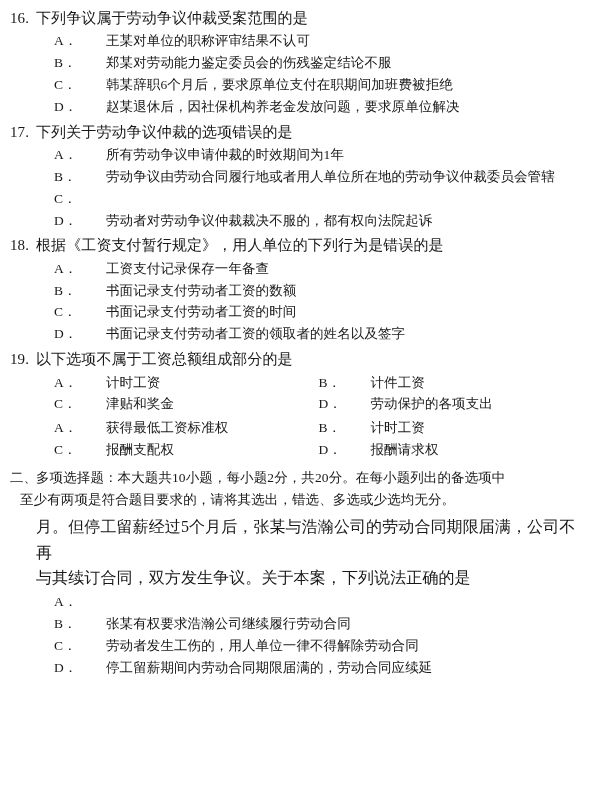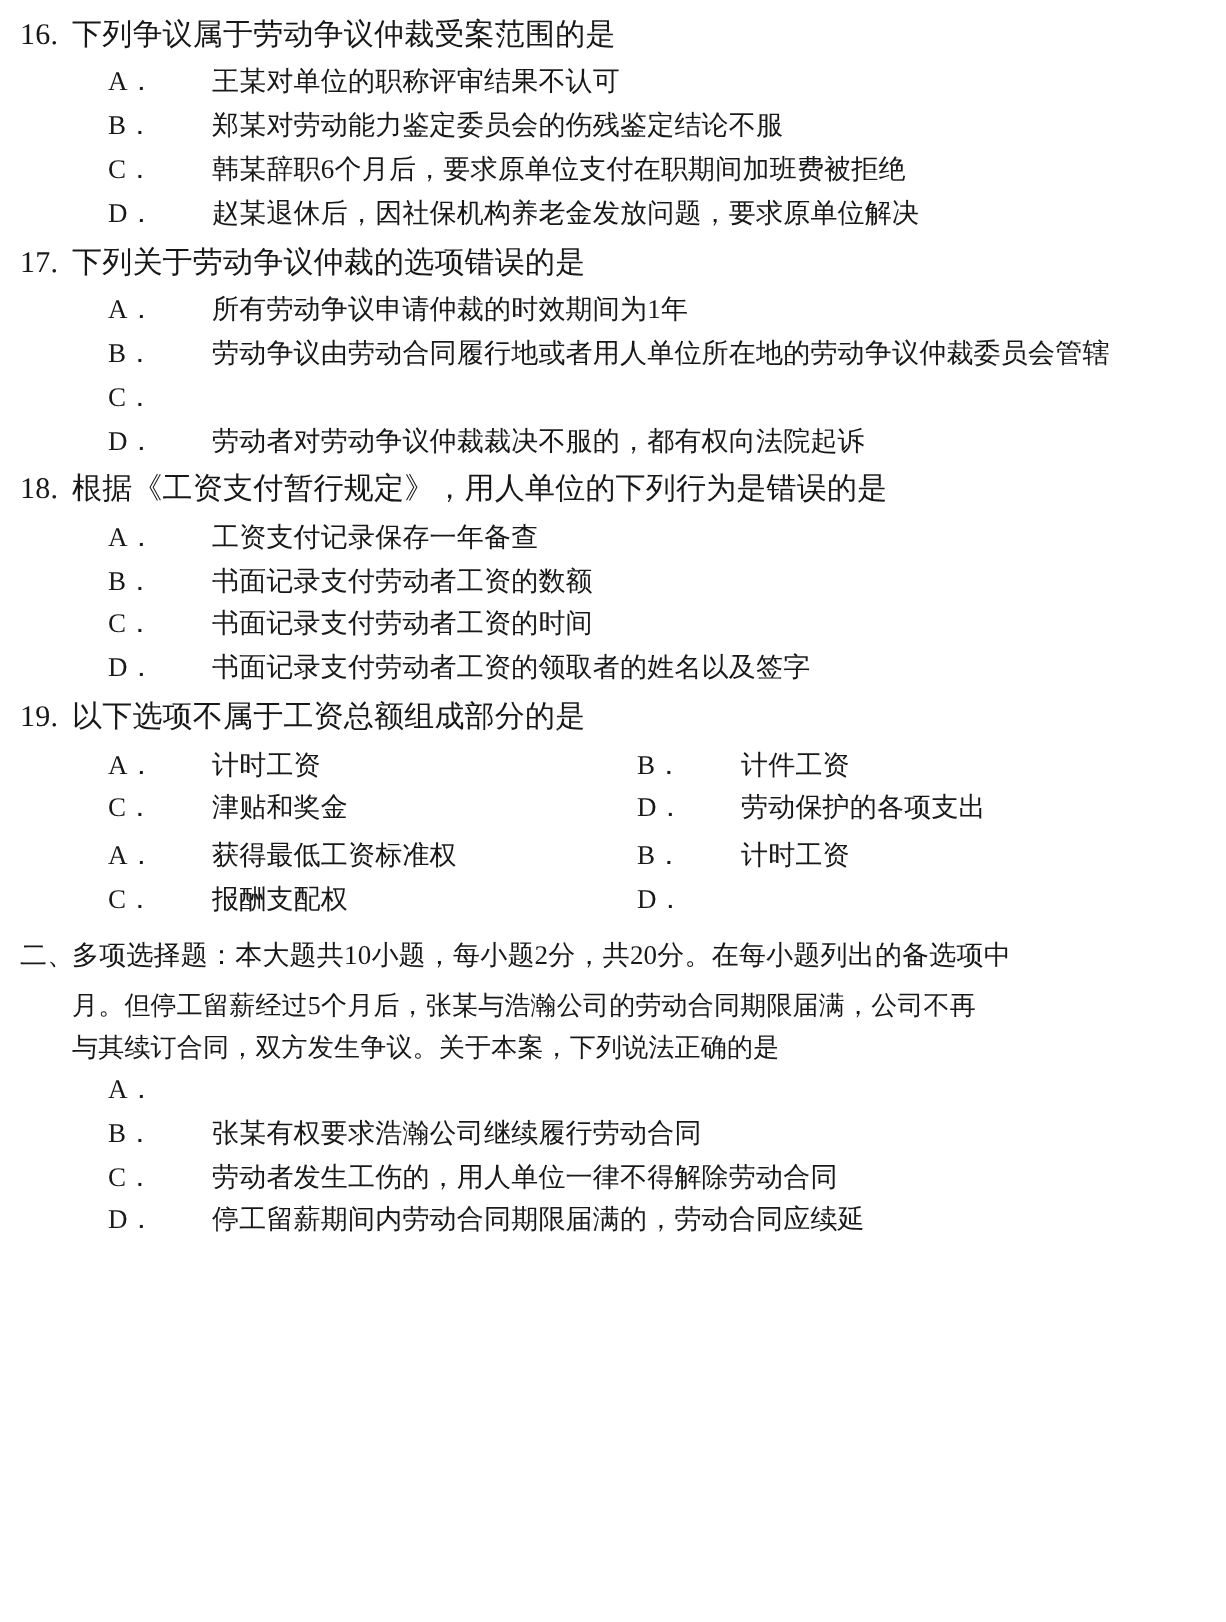--- a/index.html
+++ b/index.html
@@ -236,6 +236,7 @@
           </div>
           <div class="opt second">
             <span class="opt-lbl">D．</span>
+            <span class="opt-txt">报酬请求权</span>
           </div>
         </div>
       </div>

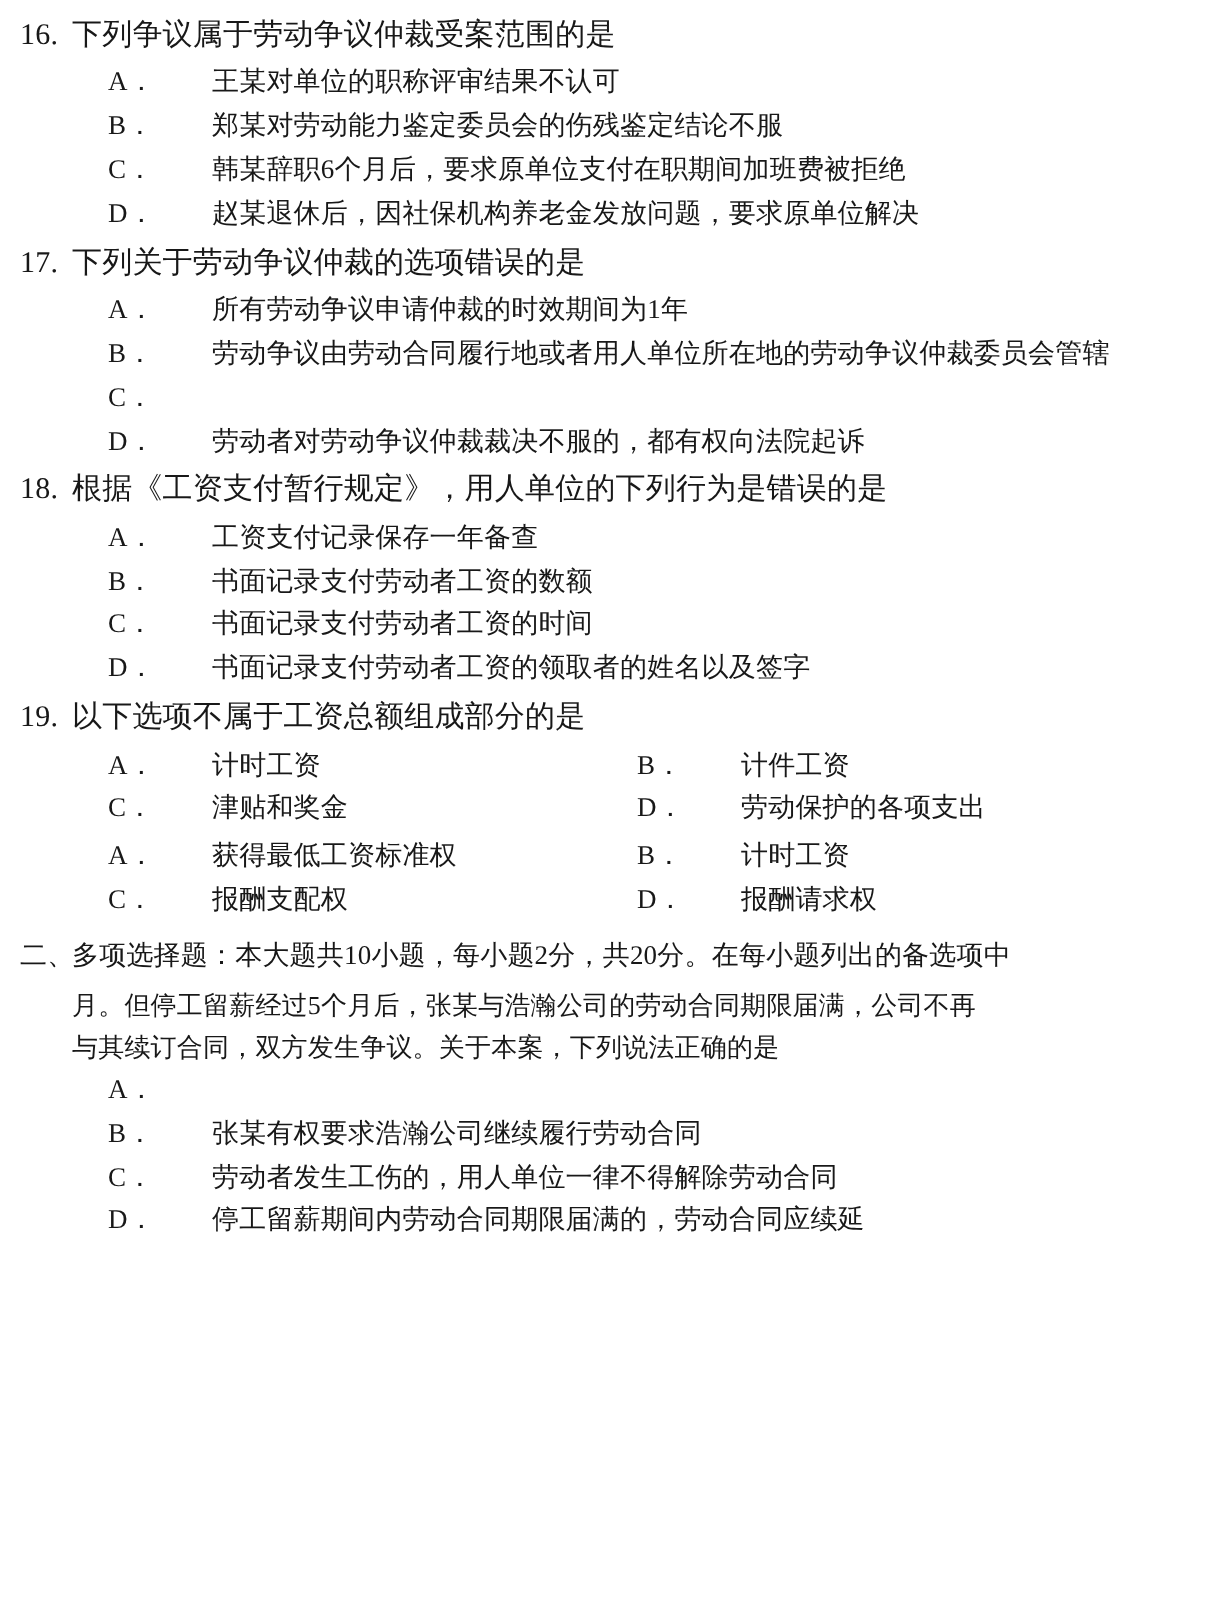--- a/index.html
+++ b/index.html
@@ -247,6 +247,7 @@
         <span class="sec-num">二、</span>
         <span class="sec-body">多项选择题：本大题共10小题，每小题2分，共20分。在每小题列出的备选项中</span>
       </div>
+      <div class="line2">至少有两项是符合题目要求的，请将其选出，错选、多选或少选均无分。</div>
     </div>
 
     <div class="spacer-sm"></div>

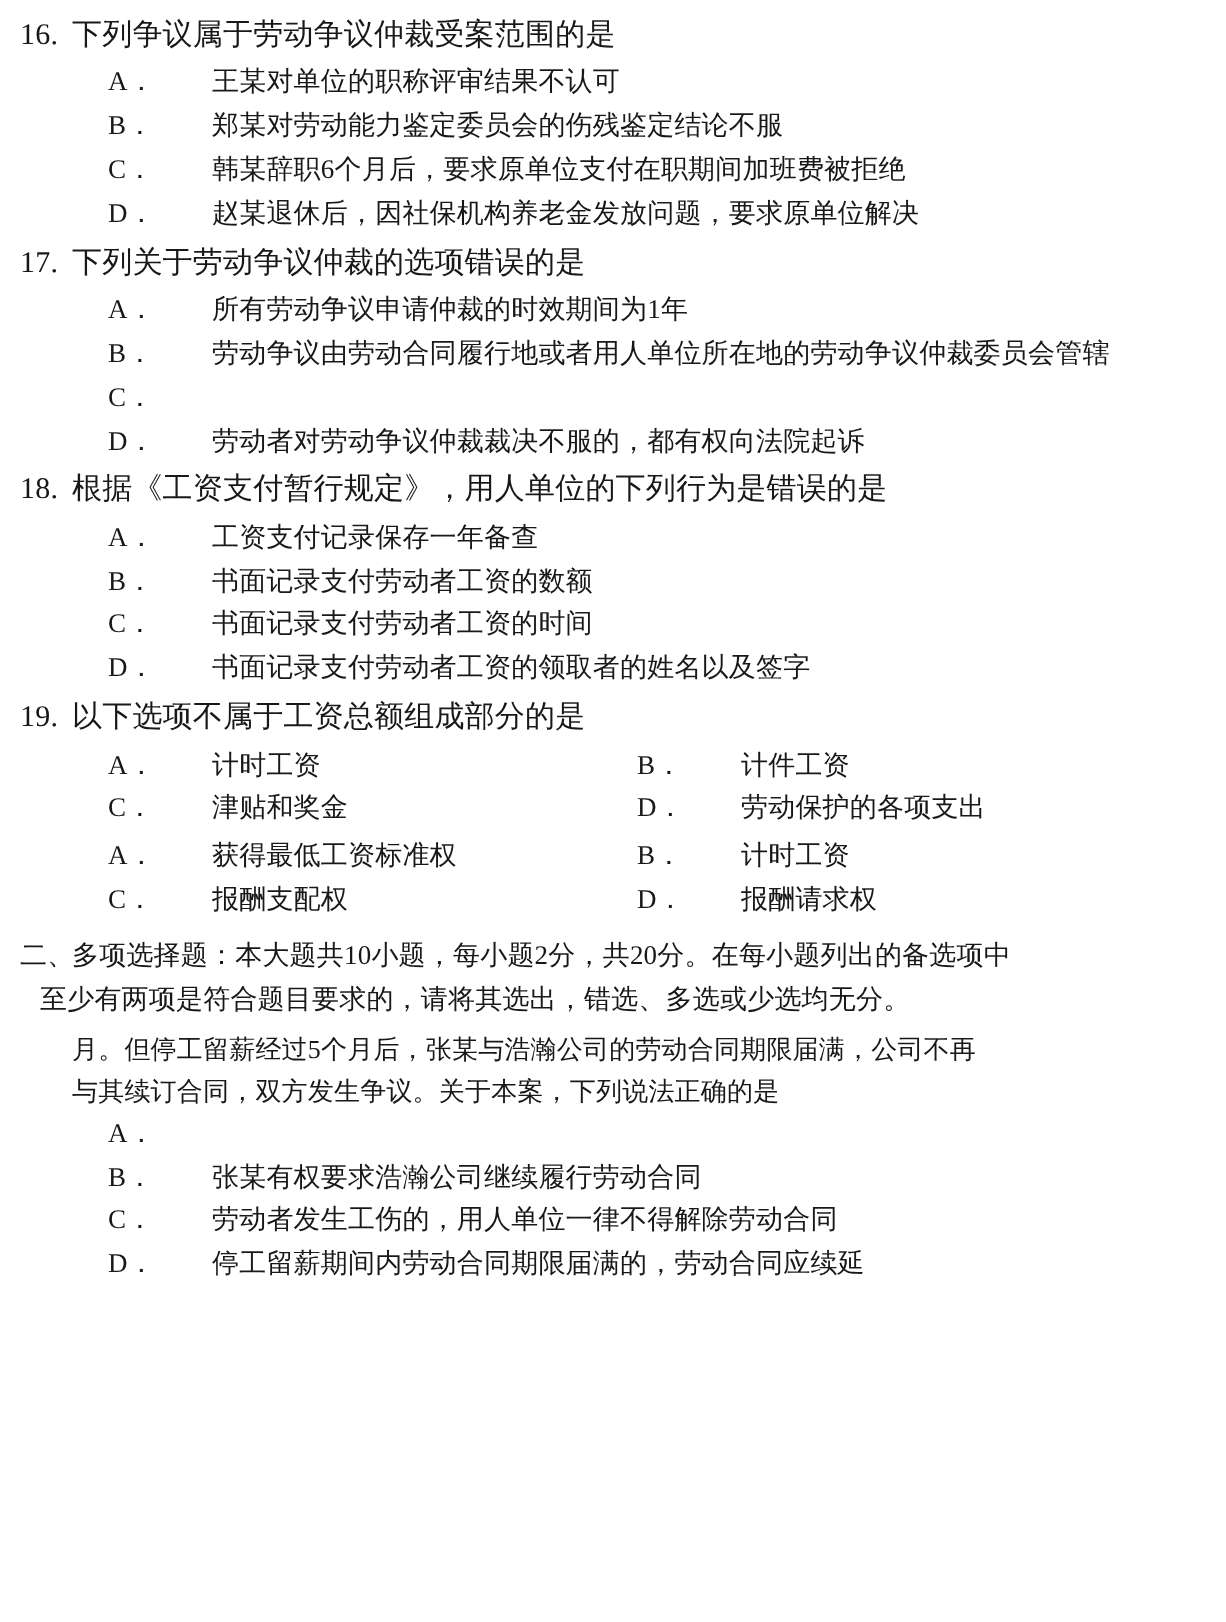--- a/index.html
+++ b/index.html
@@ -102,7 +102,7 @@
   }
   .q-body-cont {
     padding-left: 26px;
-    font-size: 13px;
+    font-size: 16px;
     line-height: 1.62;
     letter-spacing: 0.1px;
   }

